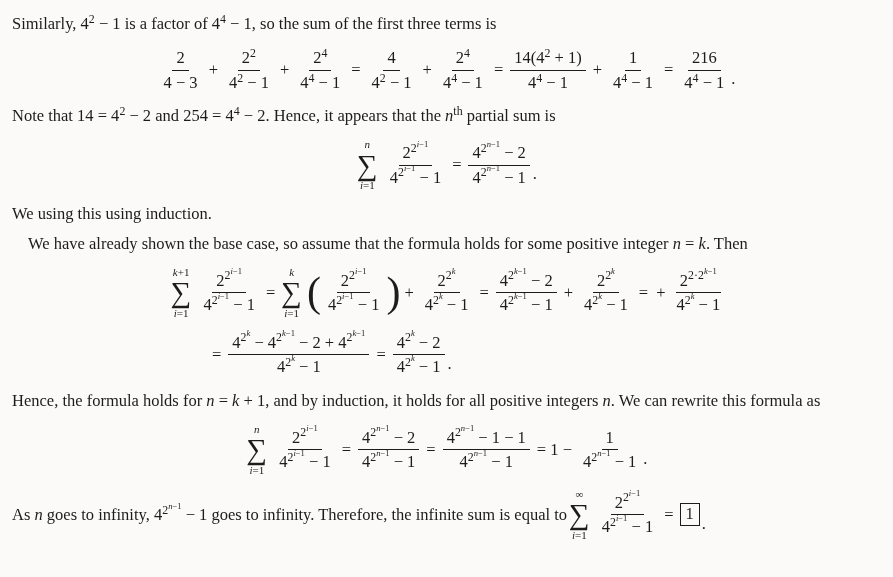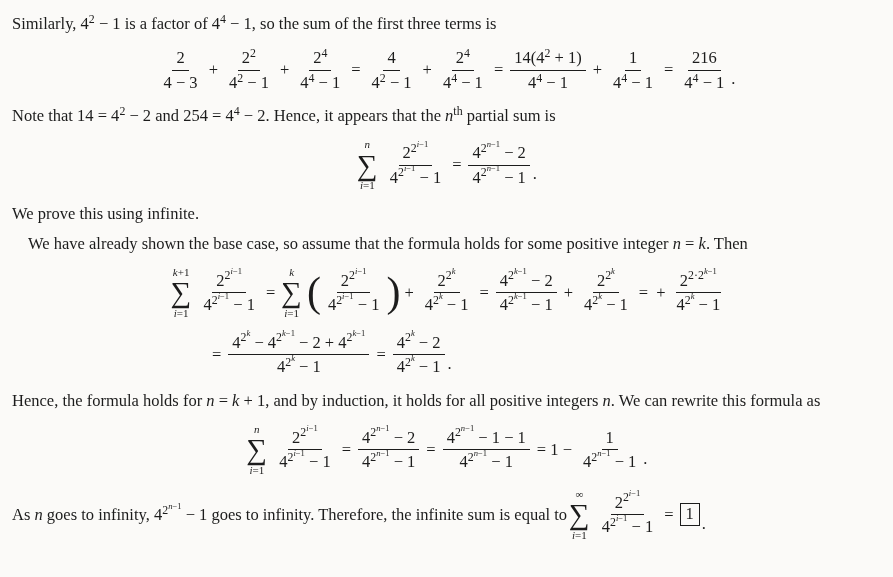--- a/index.html
+++ b/index.html
@@ -97,7 +97,7 @@
       </span>
       <span class="mo period">.</span>
     </div>
-  <p class="para">We prove this using infinite.</p>
+  <p class="para">We using this using induction.</p>
   <p class="para indent">We have already shown the base case, so assume that the formula holds for some positive integer <i>n</i> = <i>k</i>. Then</p>
   <div class="eq">
       <span class="sum">

